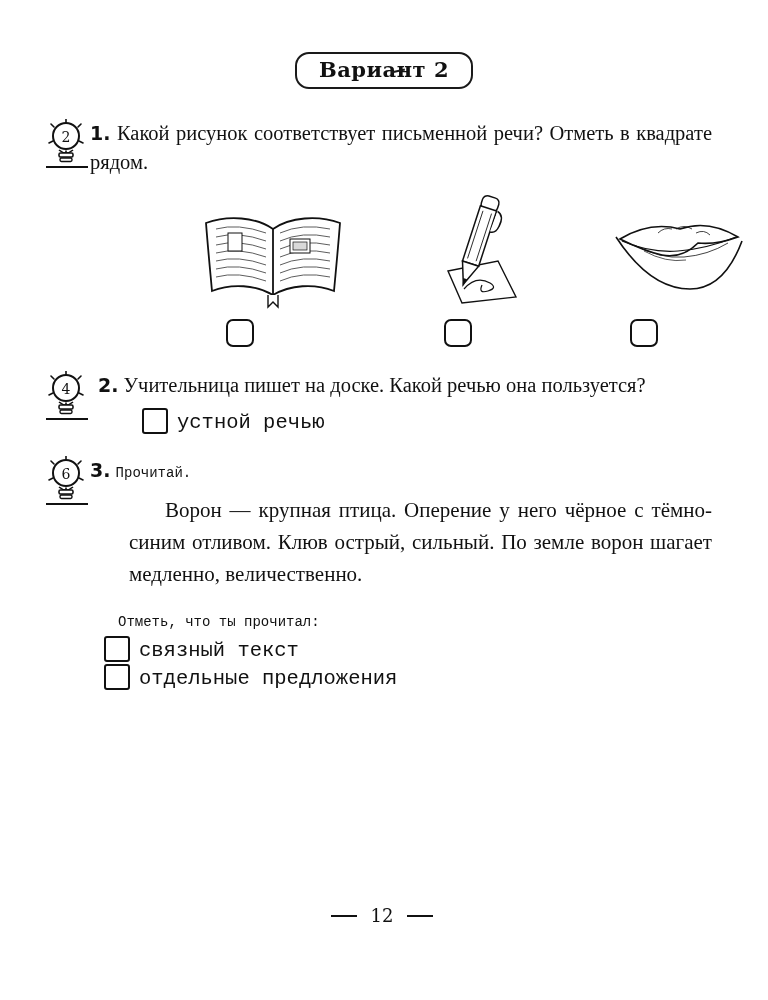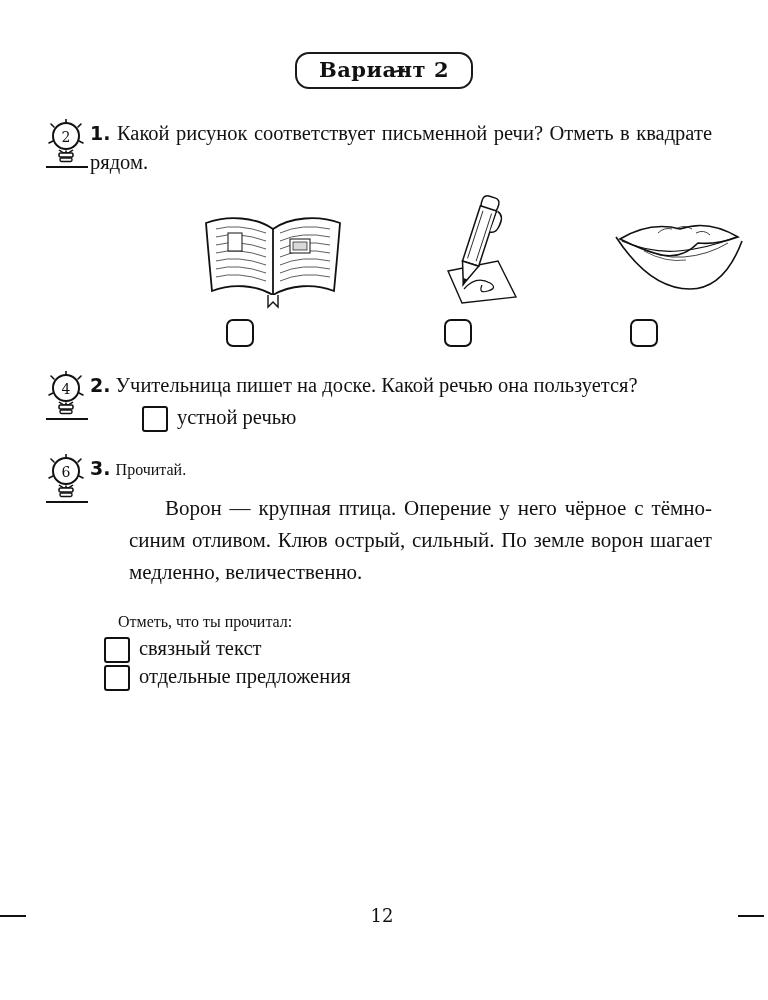--- a/index.html
+++ b/index.html
@@ -241,7 +241,7 @@
     </div>
 
     <div class="task-body">
-      <p class="qtext justify" style="margin:0;">
+      <p class="qtext justify" style="margin:8px;">
         <span class="qnum">2.</span>
         <span>Учительница пишет на доске. Какой речью она пользуется?</span>
       </p>

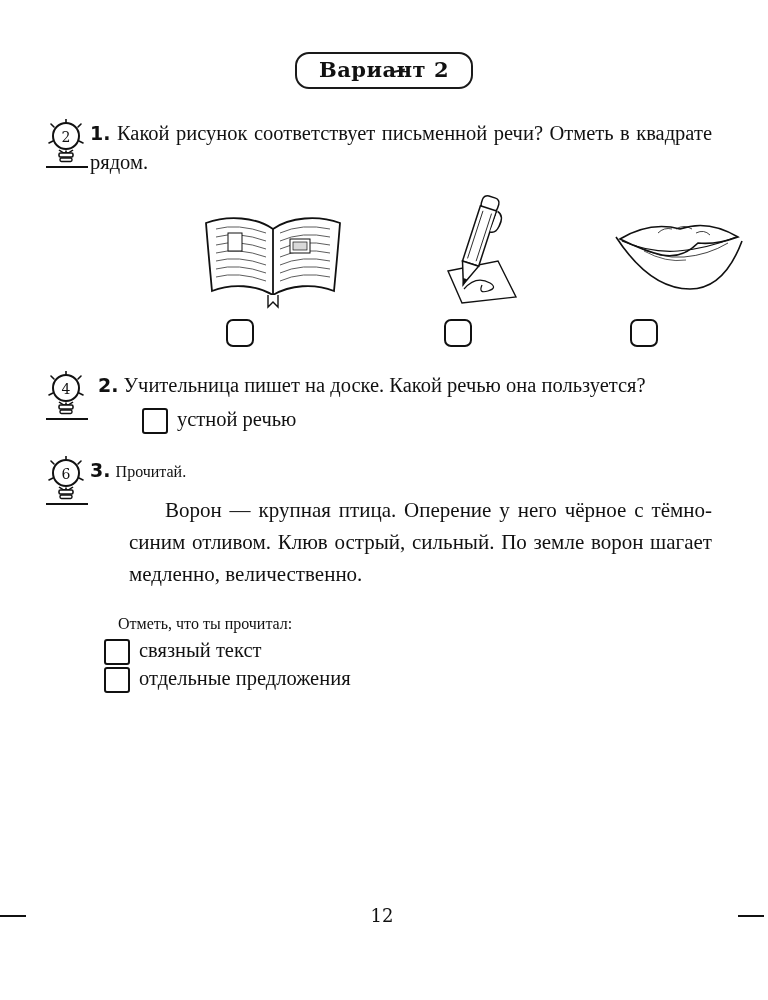--- a/index.html
+++ b/index.html
@@ -106,8 +106,9 @@
   }
   .row-opt {
     display: flex;
-    align-items: flex-start;
+    align-items: flex-end;
     margin: 2px 0 2px 0;
+    font-family: Liberation Mono, monospace;
   }
   .row-opt .lbl {
     font-size: 20.5px;

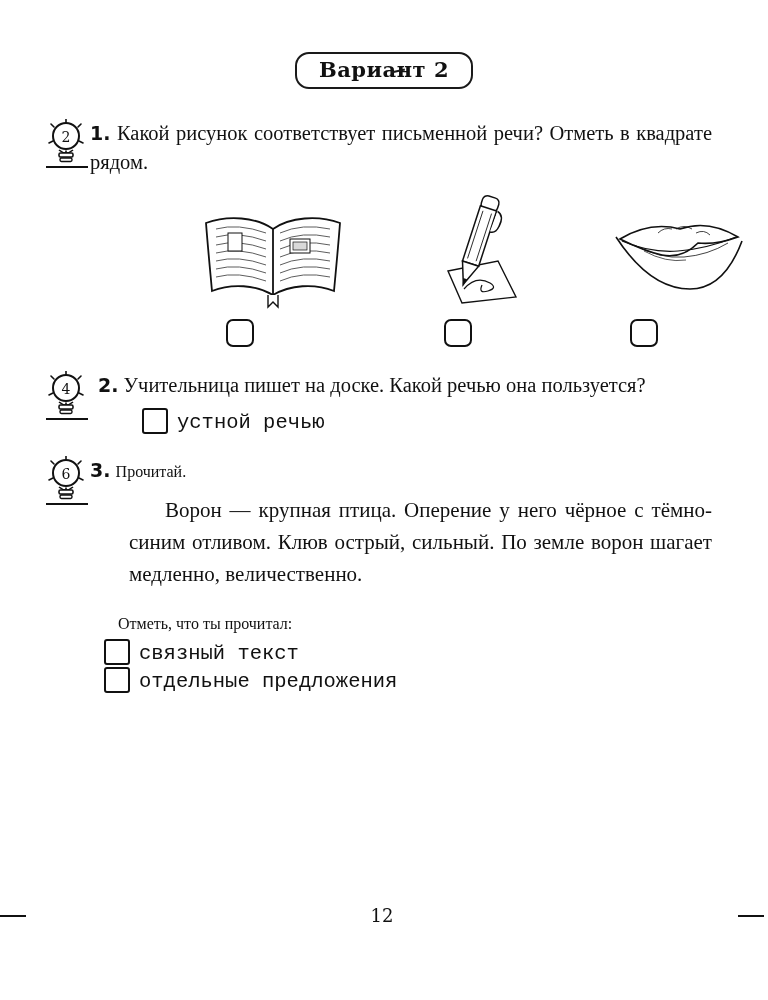--- a/index.html
+++ b/index.html
@@ -67,8 +67,8 @@
     line-height: 1.42;
   }
   .sans {
-    font-family: Liberation Serif, serif;
-    font-size: 16px;
+    font-family: Liberation Mono, monospace;
+    font-size: 14px;
     line-height: 1.45;
   }
   .justify { text-align: justify; text-align-last: left; }

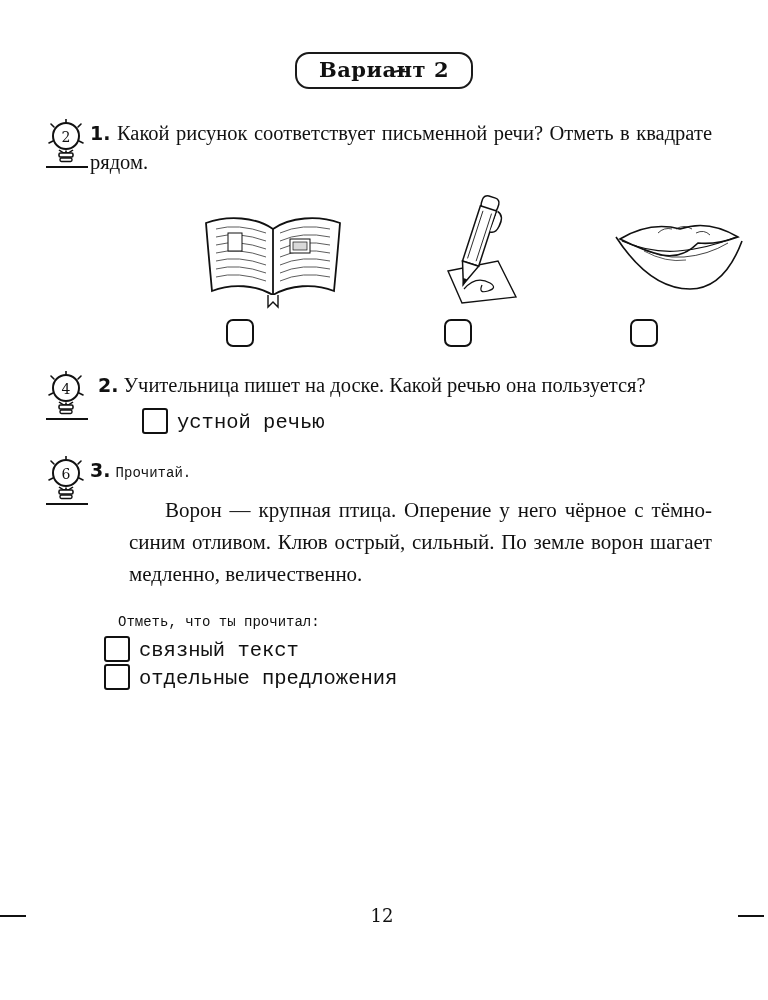--- a/index.html
+++ b/index.html
@@ -131,7 +131,7 @@
     bottom: 74px;
     display: flex;
     align-items: center;
-    justify-content: space-between;
+    justify-content: center;
     gap: 14px;
     font-family: "DejaVu Serif", serif;
     font-size: 18px;

